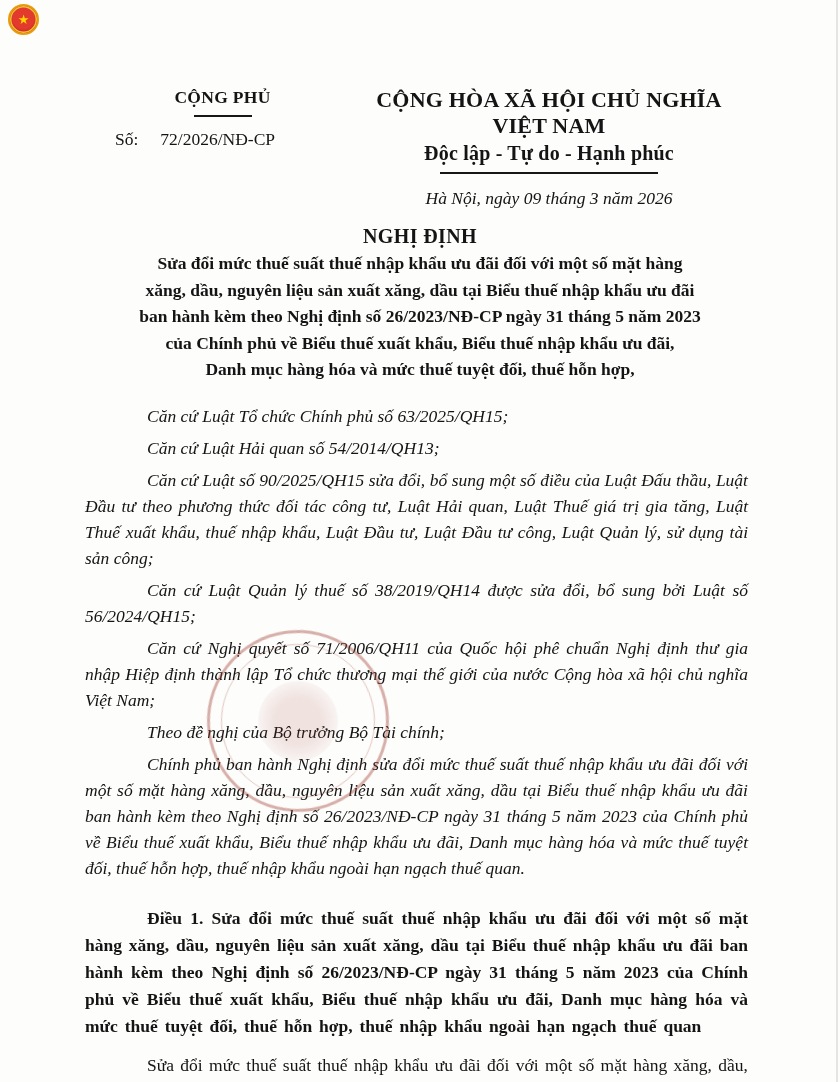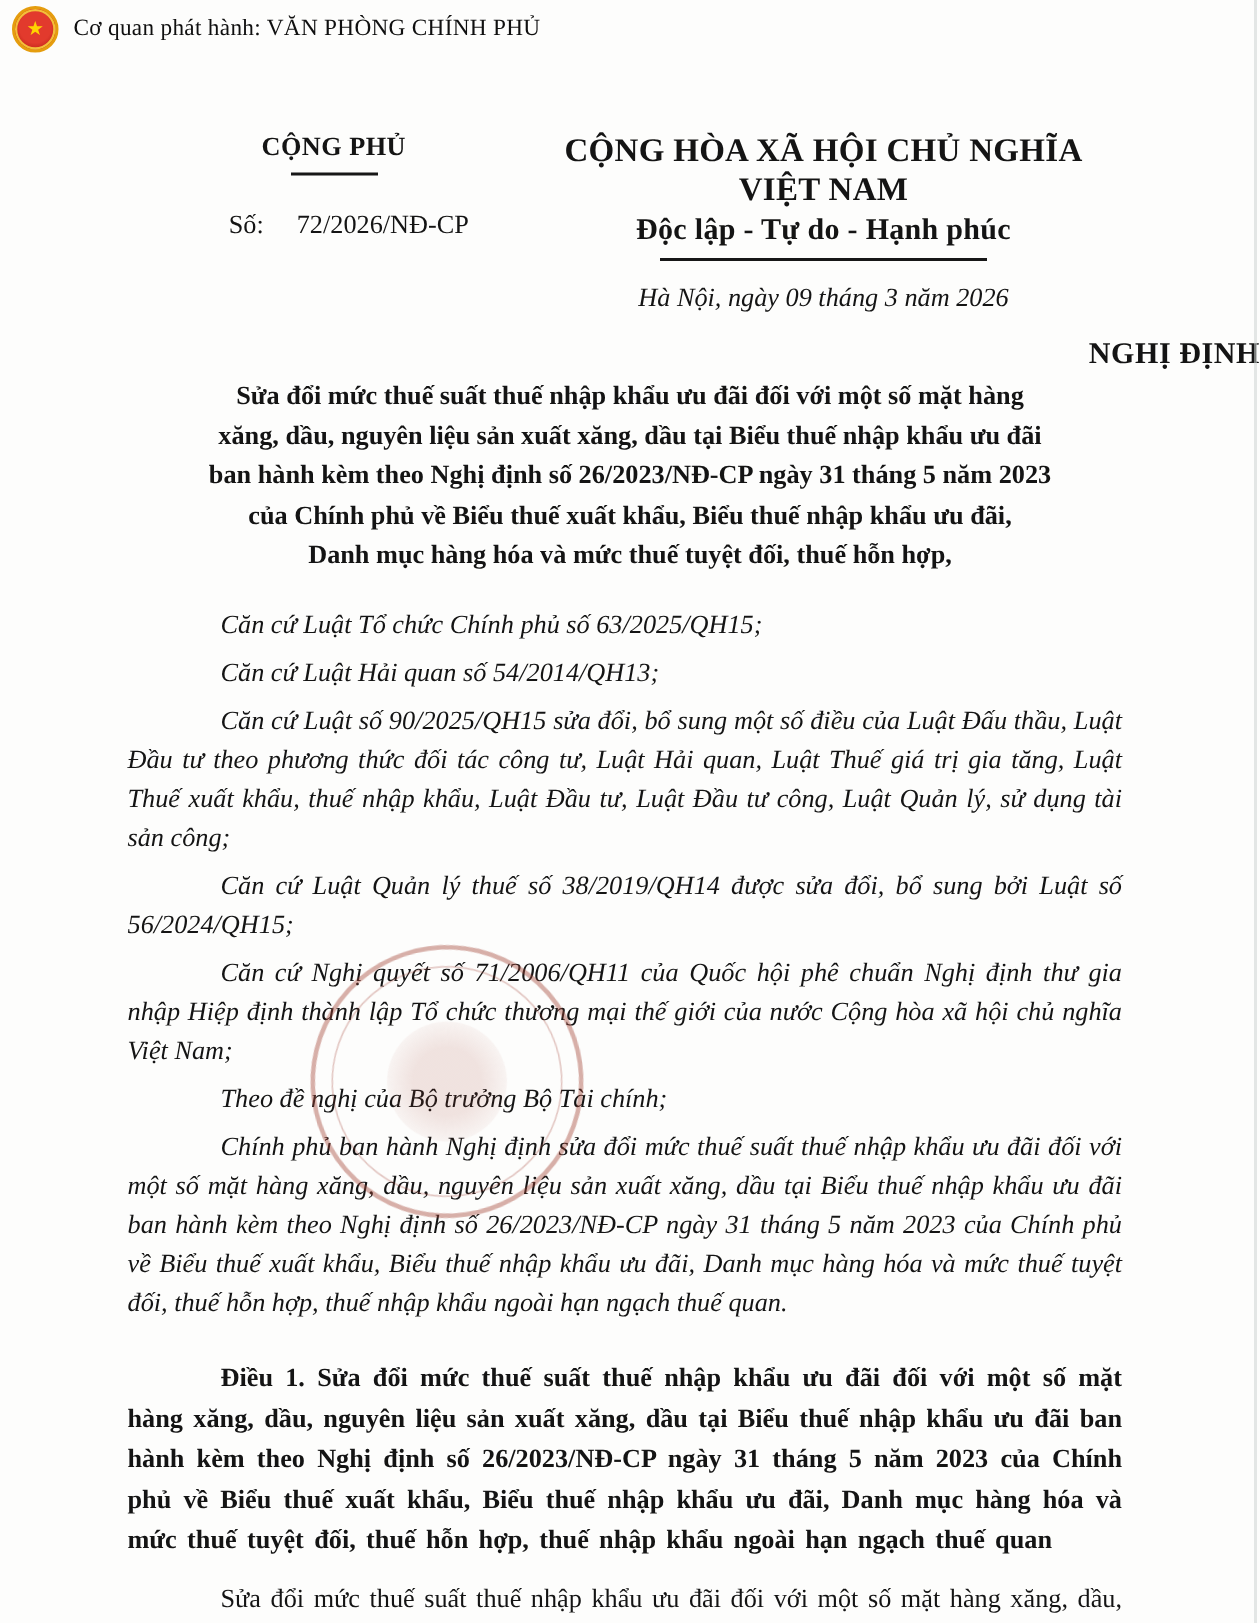--- a/index.html
+++ b/index.html
@@ -97,7 +97,6 @@
     <div class="emblem">
       <span class="star">★</span>
     </div>
-    <div class="pub-label">Cơ quan phát hành: VĂN PHÒNG CHÍNH PHỦ</div>
   </div>
 
   <div class="doc-header">

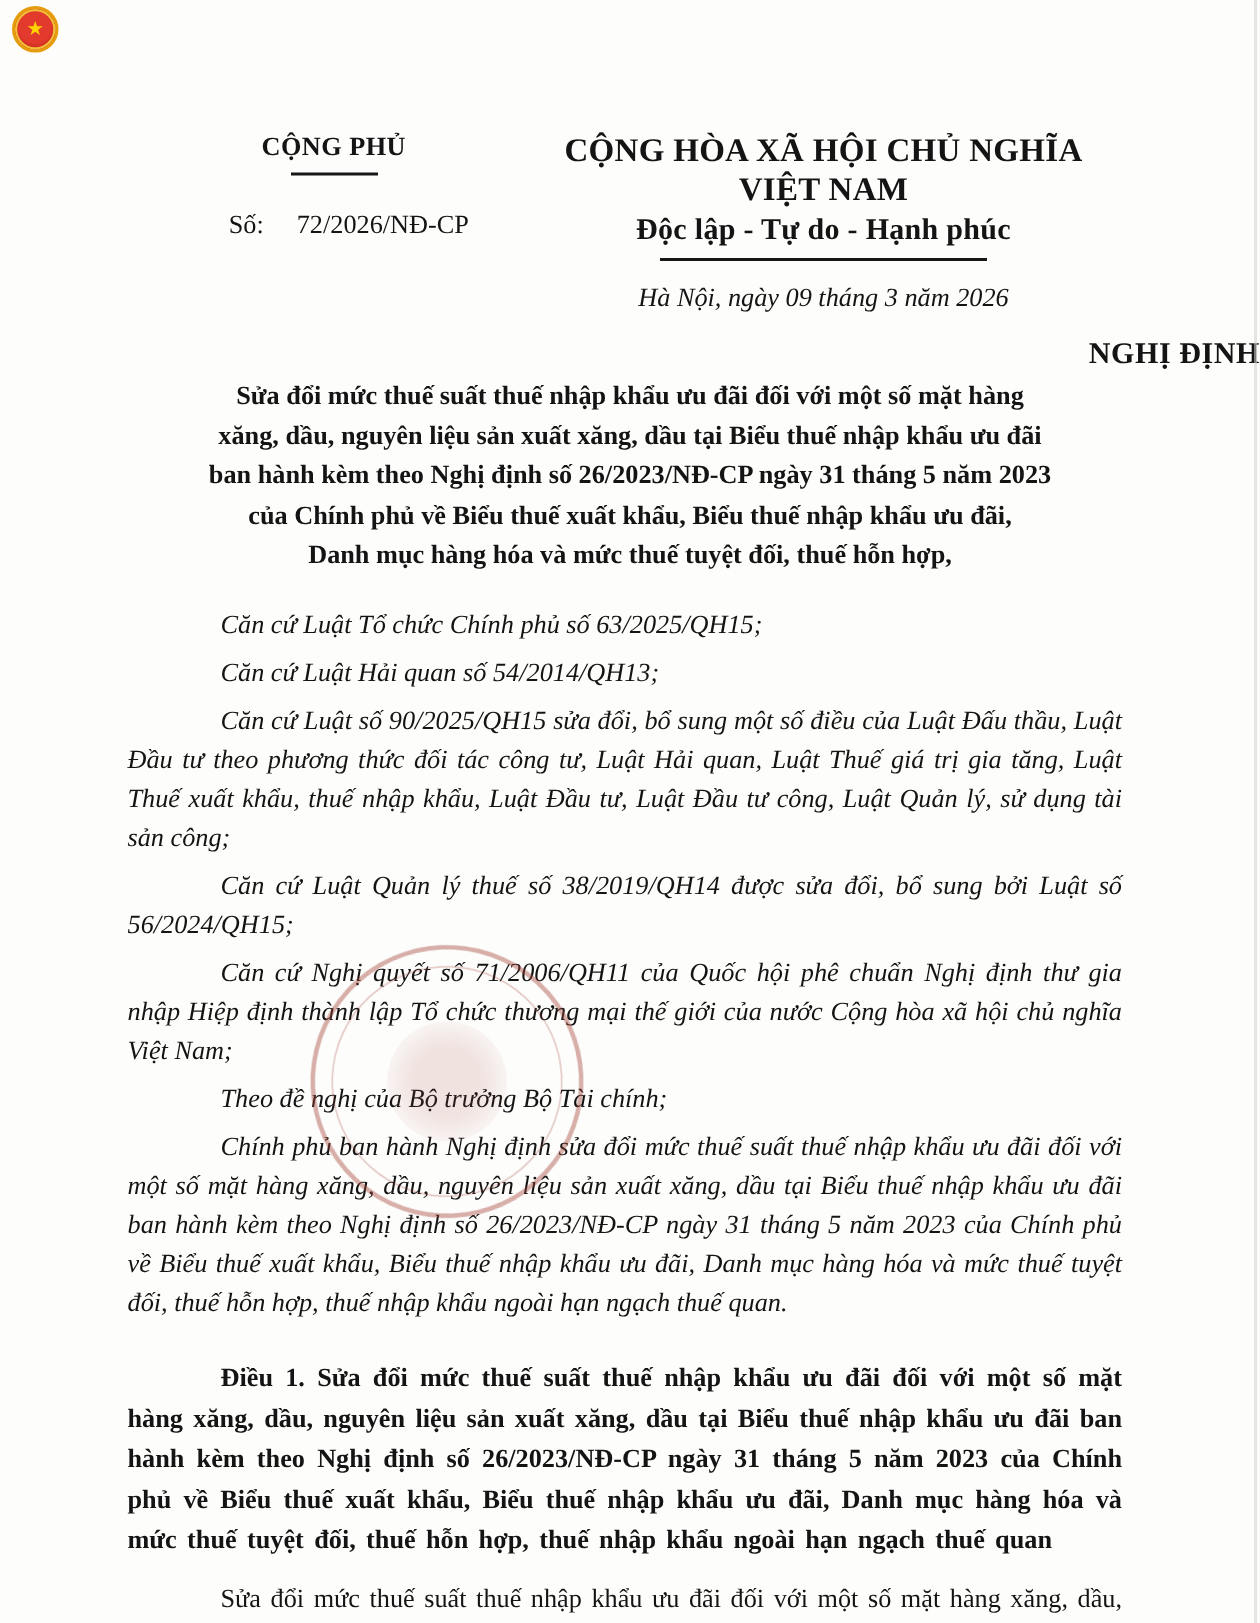--- a/index.html
+++ b/index.html
@@ -40,7 +40,7 @@
   .hdr-right{flex:1;text-align:center;}
   .issuer{font-weight:bold;font-size:17.5px;letter-spacing:.3px;}
   .rule-short{width:58px;height:2px;background:#171717;margin:7px auto 0;}
-  .doc-number{margin-top:22px;font-size:17.5px;text-align:center;padding-left:20px;}
+  .doc-number{margin-top:12px;font-size:17.5px;text-align:left;padding-left:20px;}
   .doc-number .num{margin-left:22px;}
   .national-title{font-weight:bold;font-size:22px;letter-spacing:.2px;}
   .national-motto{font-weight:bold;font-size:20px;margin-top:3px;letter-spacing:.2px;}

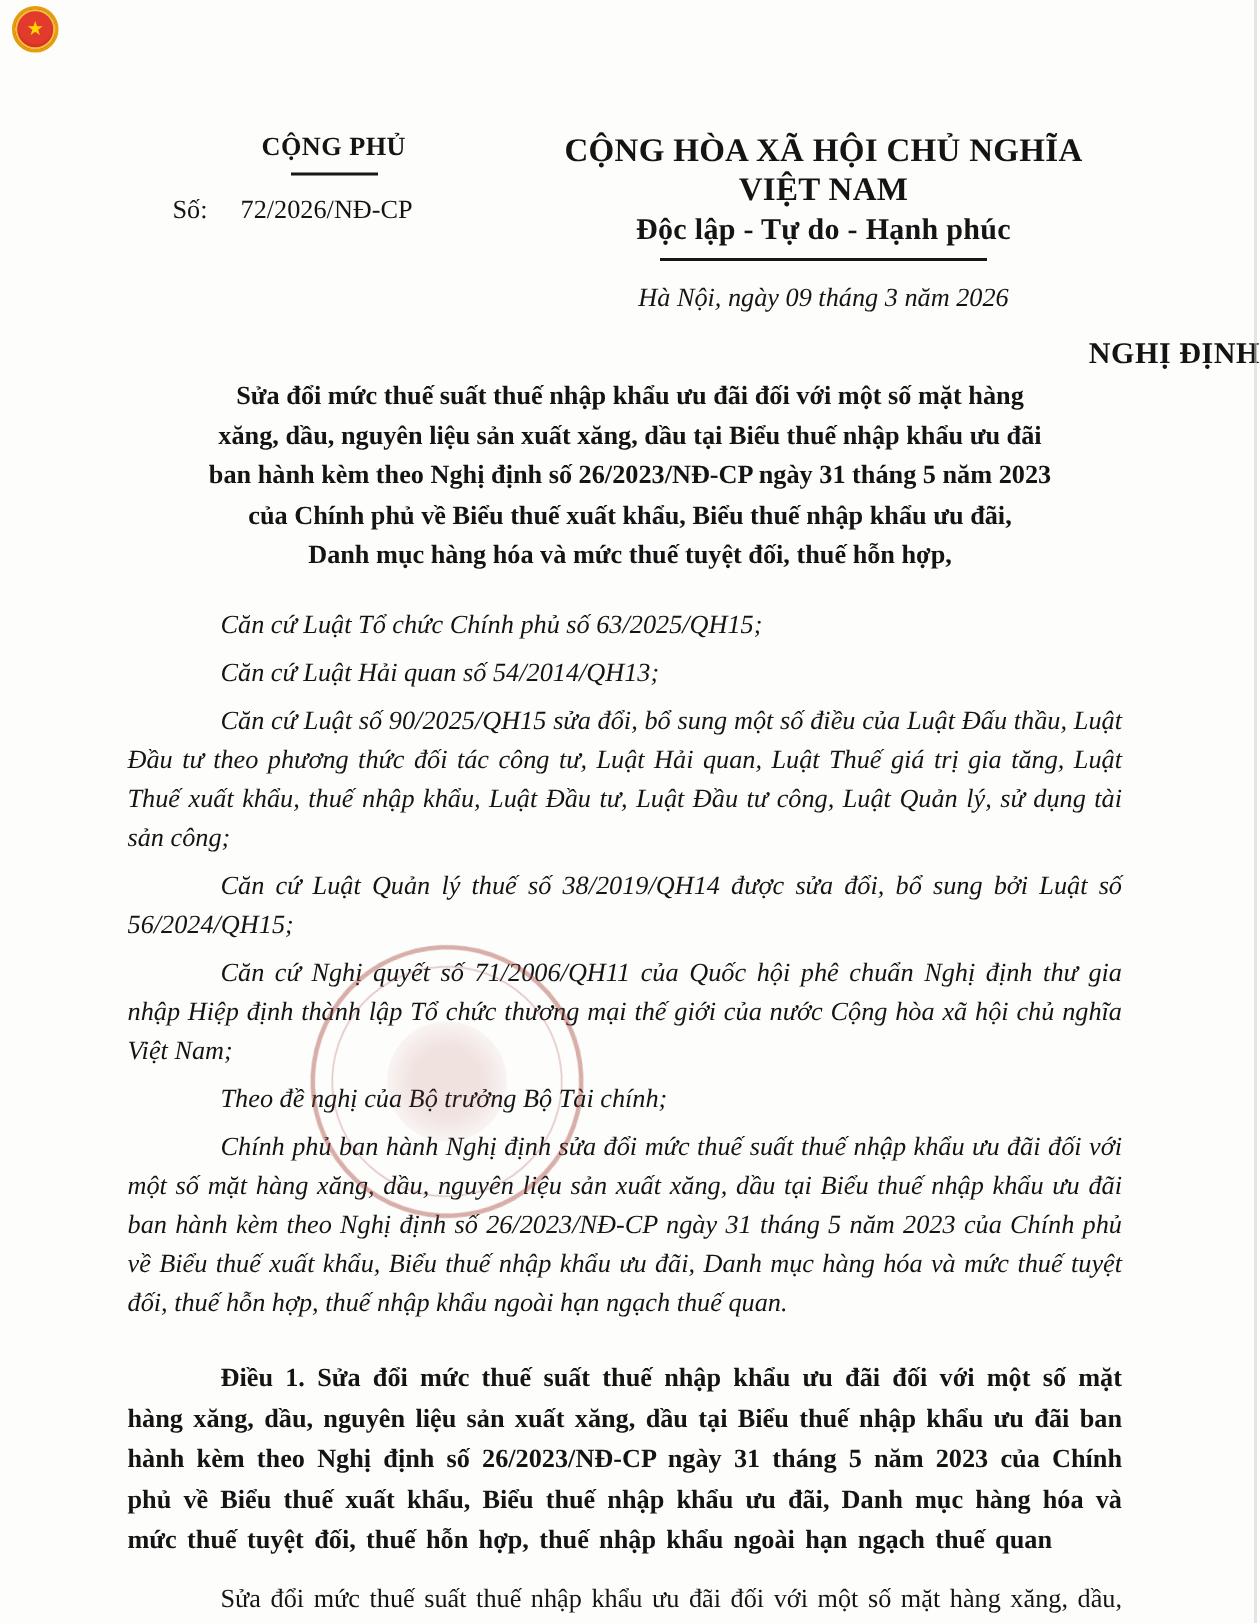--- a/index.html
+++ b/index.html
@@ -48,7 +48,7 @@
   .place-date{font-style:italic;font-size:17.5px;margin-top:14px;}
   
   .doc-type{
-    text-align:right;font-weight:bold;font-size:20px;
+    text-align:center;font-weight:bold;font-size:20px;
     letter-spacing:.4px;margin-top:16px;
   }
   .subject{

